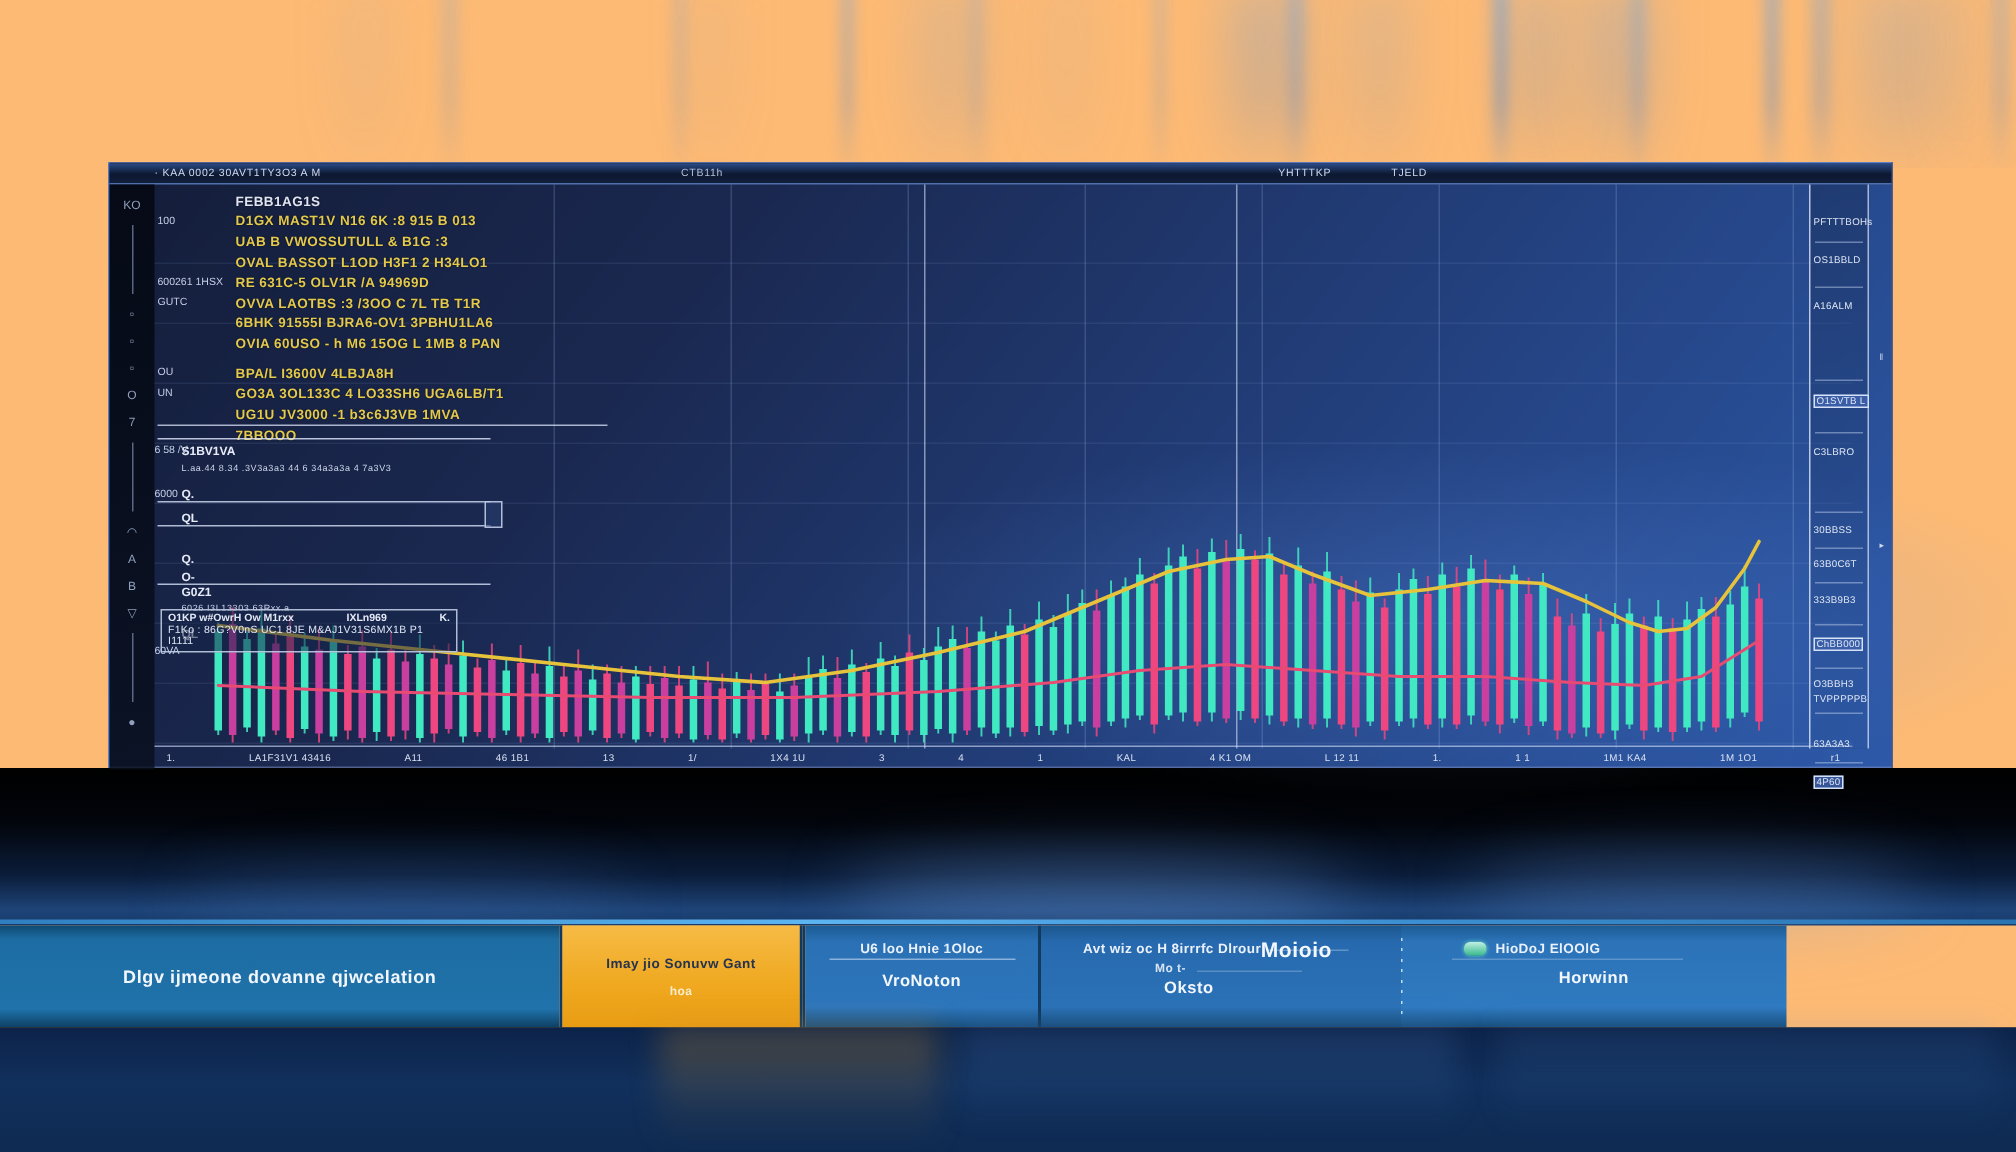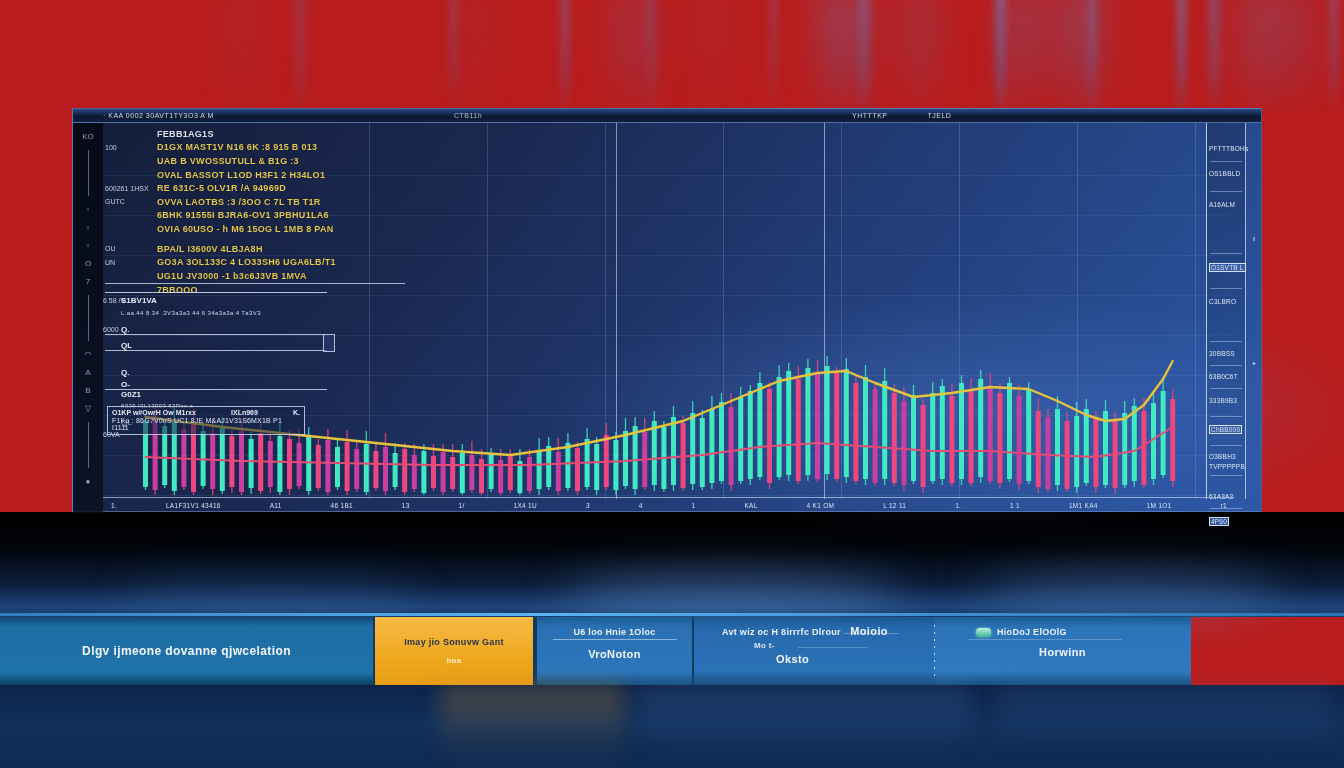--- a/index.html
+++ b/index.html
@@ -3,7 +3,7 @@
 <meta charset="utf-8">
 <style>
   html,body{margin:0;padding:0;background:#000;}
-  #screen{position:relative;width:1344px;height:768px;overflow:hidden;background:#b91c1c;
+  #screen{position:relative;width:1344px;height:768px;overflow:hidden;background:#fdba74;
     font-family:"Liberation Sans",sans-serif;}
   
   #backdrop-top{position:absolute;left:0;top:0;width:1344px;height:112px;overflow:hidden;}

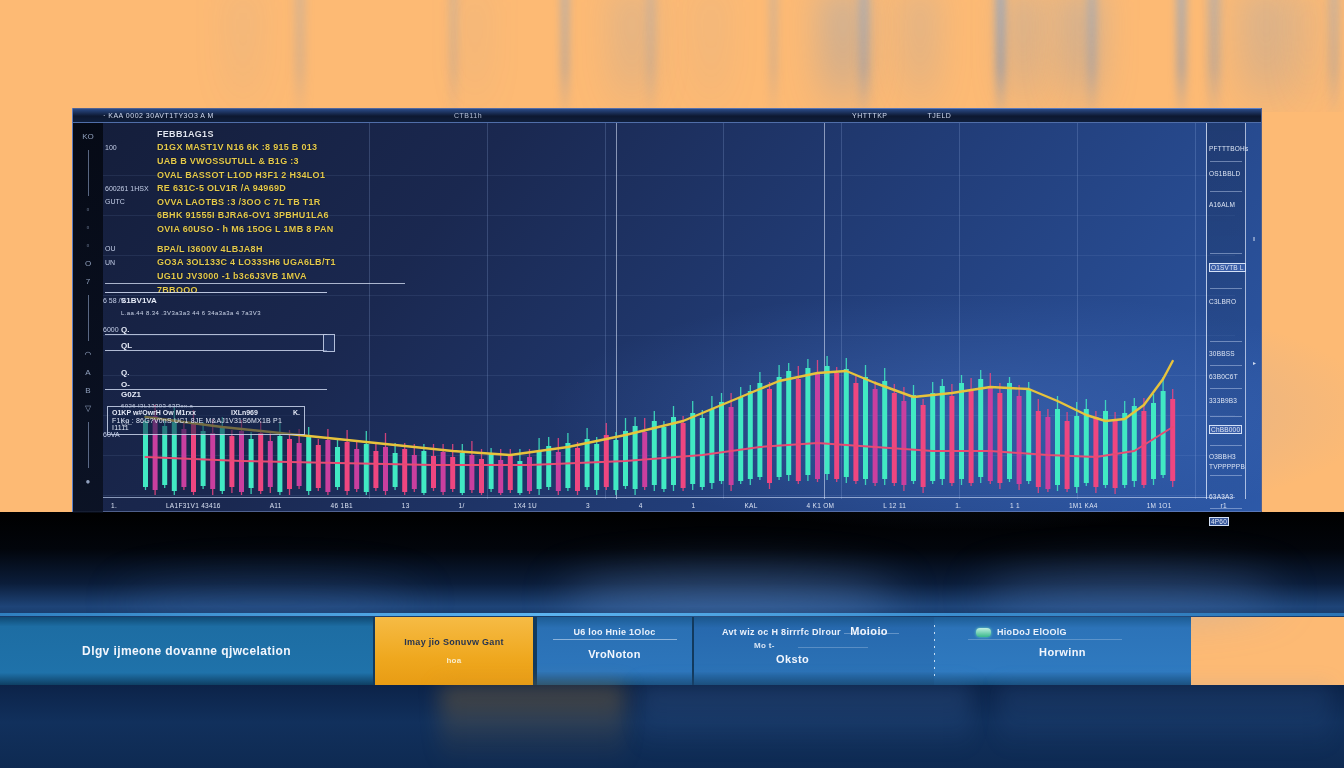--- a/index.html
+++ b/index.html
@@ -558,7 +558,7 @@
         <span class="l1" style="position: absolute; left: 60px; top: 24px; font-size: 8px; opacity: 0.9;">Mo t-</span>
         <div class="hrule" style="position: absolute; left: 104px; top: 30px; width: 70px; opacity: 0.5;"></div>
         <span class="l2" style="position: absolute; left: 82px; top: 36px;">Oksto</span>
-        <span class="l2" style="position: absolute; right: 46px; top: 8px; font-size: 11px; margin-left: 19px;">Moioio</span>
+        <span class="l2" style="position: absolute; right: 46px; top: 8px; font-size: 14px; margin-left: 19px;">Moioio</span>
       </div>
       <div class="seg" style="width: 257px; background: linear-gradient(rgb(28, 92, 148) 0%, rgb(44, 115, 184) 16%, rgb(47, 122, 192) 80%, rgb(23, 78, 124) 100%);">
         <div class="vdots"></div>

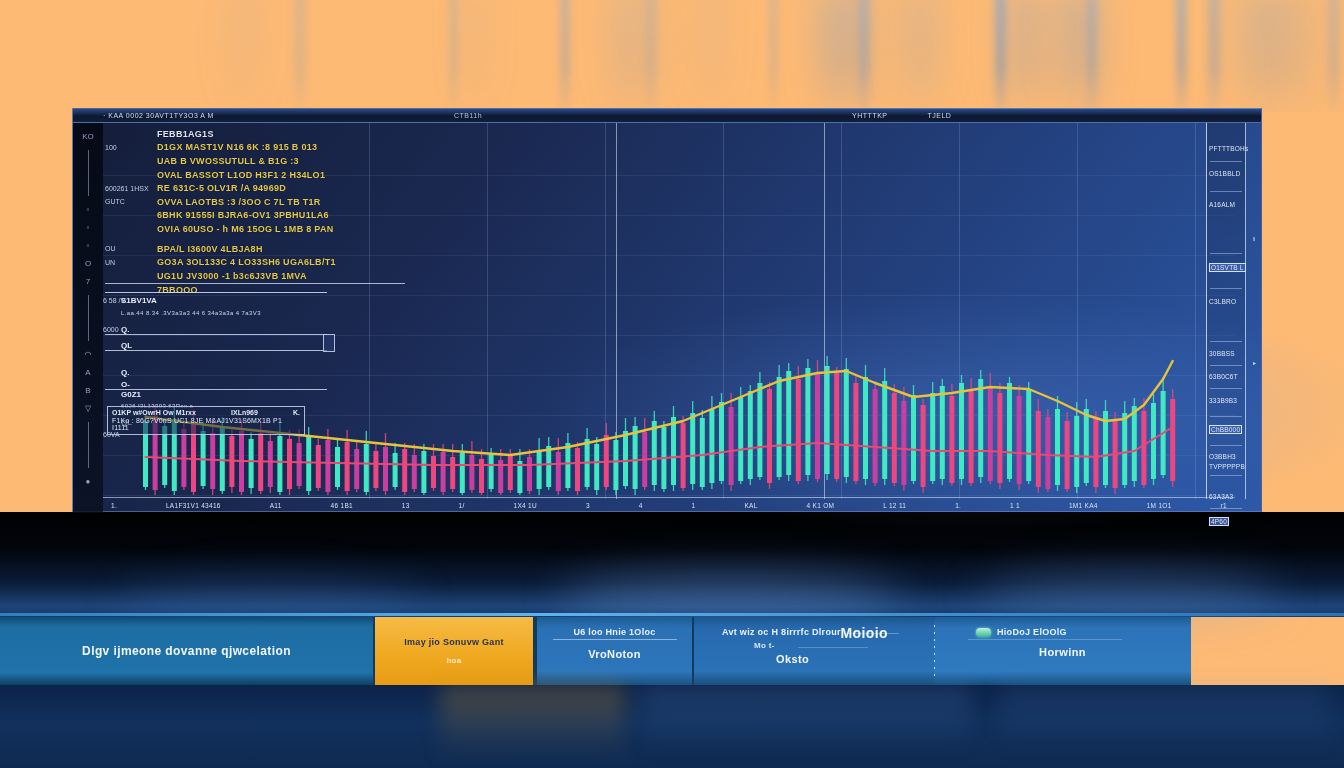--- a/index.html
+++ b/index.html
@@ -555,7 +555,7 @@
       <div class="seg" style="width: 240px; background: linear-gradient(rgb(27, 87, 141) 0%, rgb(39, 105, 174) 16%, rgb(43, 114, 182) 80%, rgb(21, 74, 118) 100%);">
         <span class="l1" style="position: absolute; left: 28px; top: 10px;">Avt wiz oc H 8irrrfc Dlrour</span>
         <div class="hrule" style="position: absolute; left: 150px; top: 16px; width: 55px; opacity: 0.6;"></div>
-        <span class="l1" style="position: absolute; left: 60px; top: 24px; font-size: 8px; opacity: 0.9;">Mo t-</span>
+        <span class="l1" style="position: absolute; left: 76px; top: 24px; font-size: 8px; opacity: 0.9;">Mo t-</span>
         <div class="hrule" style="position: absolute; left: 104px; top: 30px; width: 70px; opacity: 0.5;"></div>
         <span class="l2" style="position: absolute; left: 82px; top: 36px;">Oksto</span>
         <span class="l2" style="position: absolute; right: 46px; top: 8px; font-size: 14px; margin-left: 19px;">Moioio</span>

